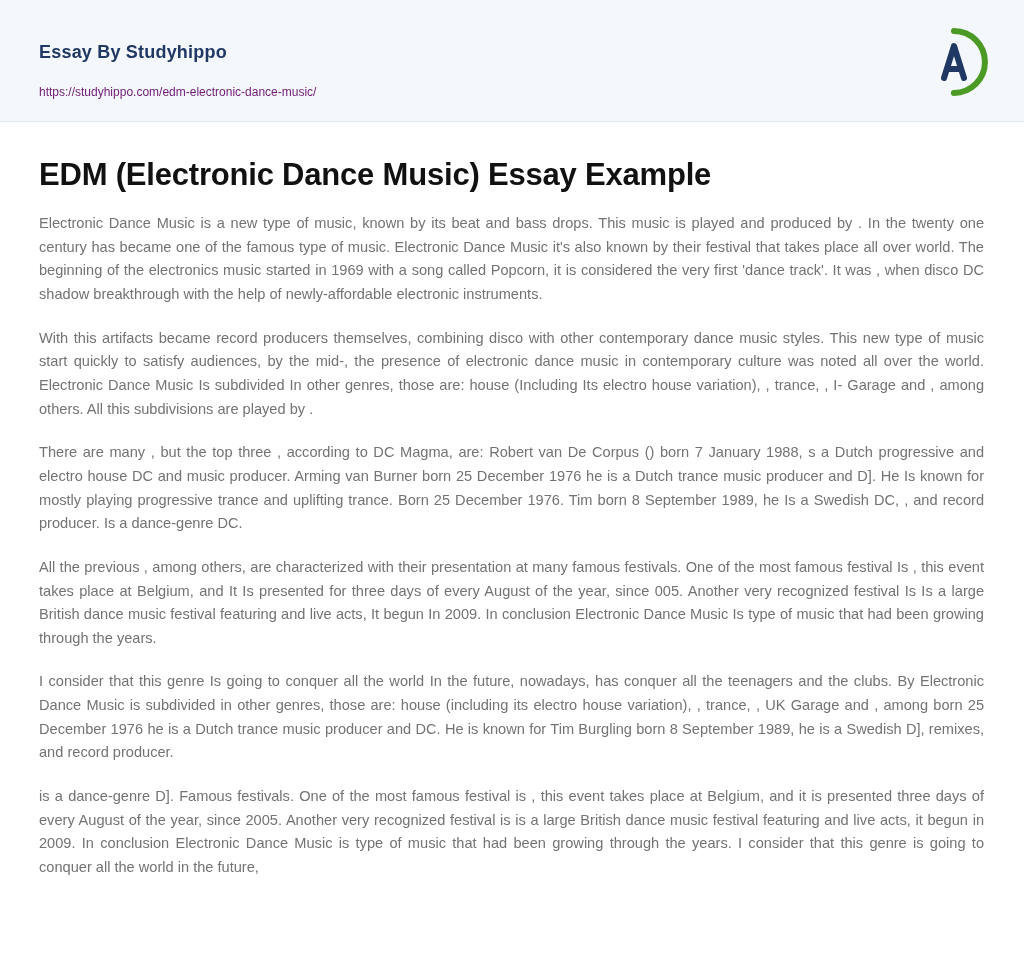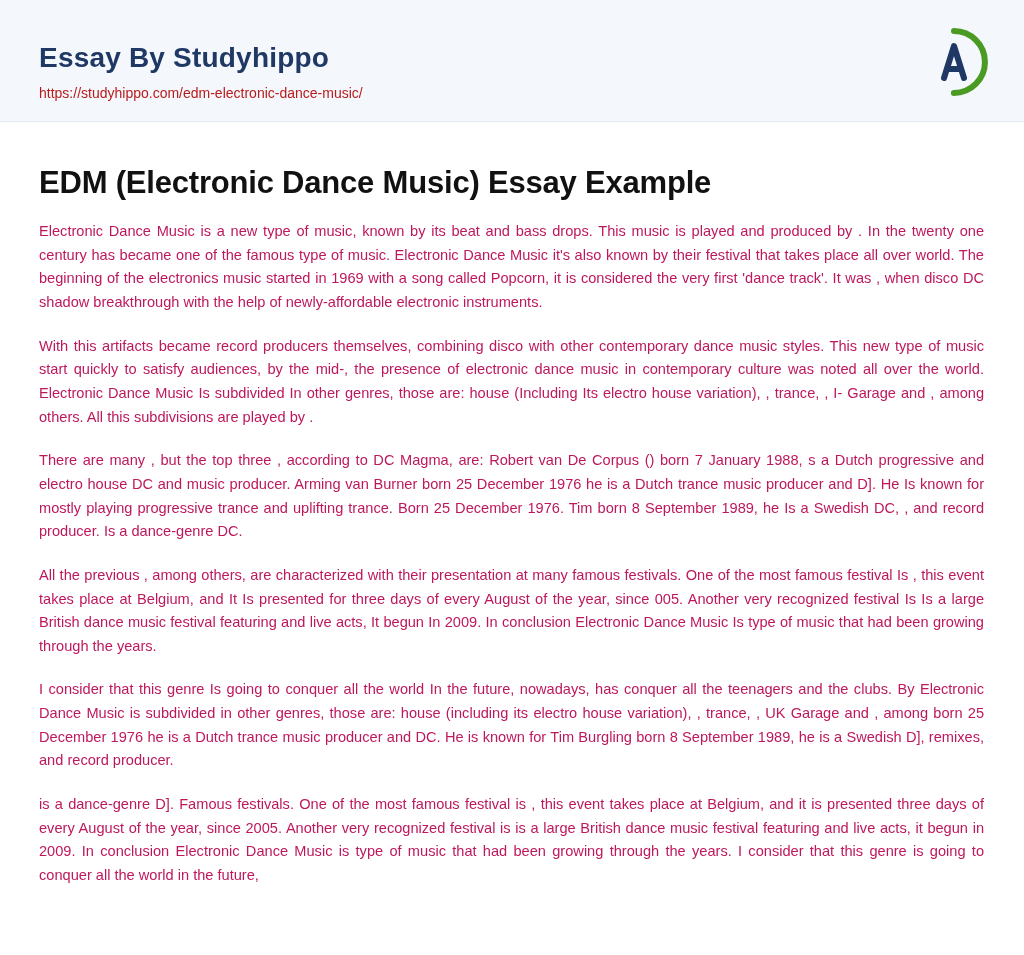--- a/index.html
+++ b/index.html
@@ -32,7 +32,7 @@
     position: absolute;
     left: 39px;
     top: 42px;
-    font-size: 28px;
+    font-size: 18px;
     font-weight: bold;
     color: #1f3864;
     letter-spacing: 0.2px;

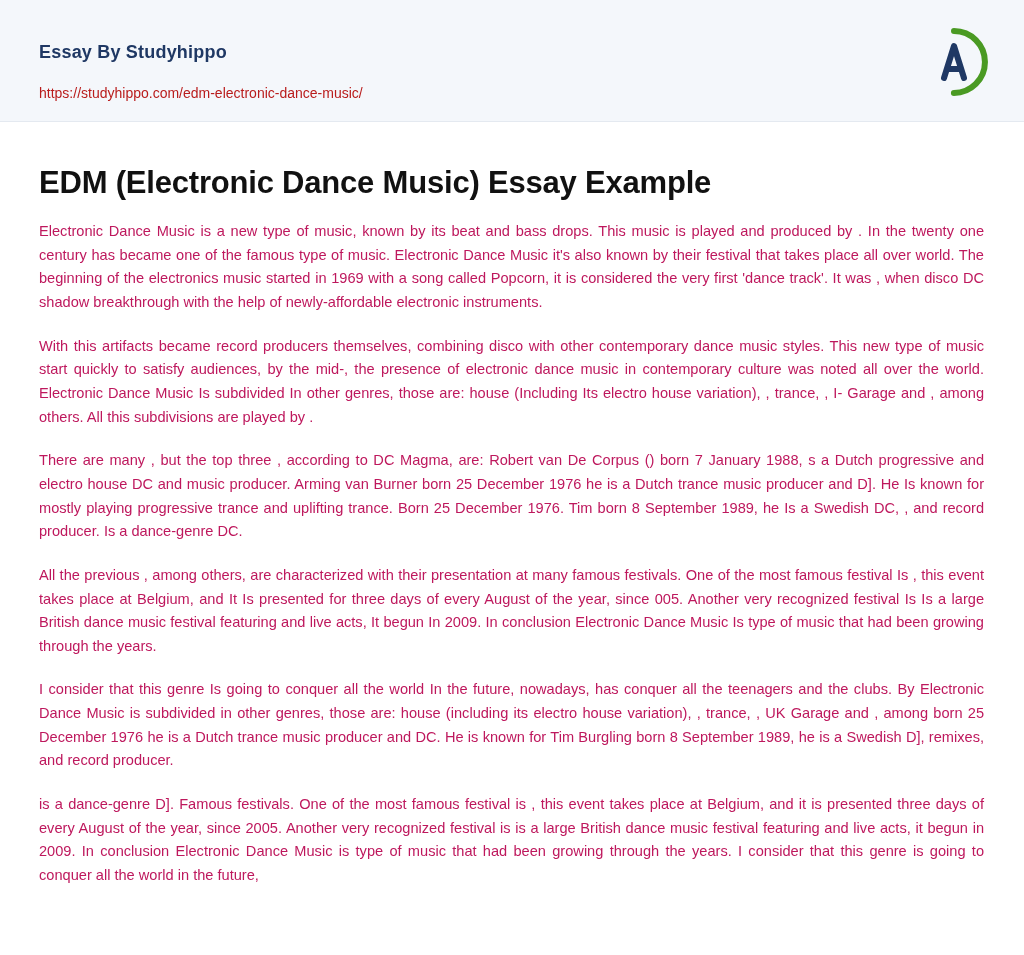--- a/index.html
+++ b/index.html
@@ -41,8 +41,8 @@
     position: absolute;
     left: 39px;
     top: 85px;
-    font-size: 14px;
-    color: #b91c1c;
+    font-size: 12px;
+    color: #701a75;
     text-decoration: none;
   }
   .logo {

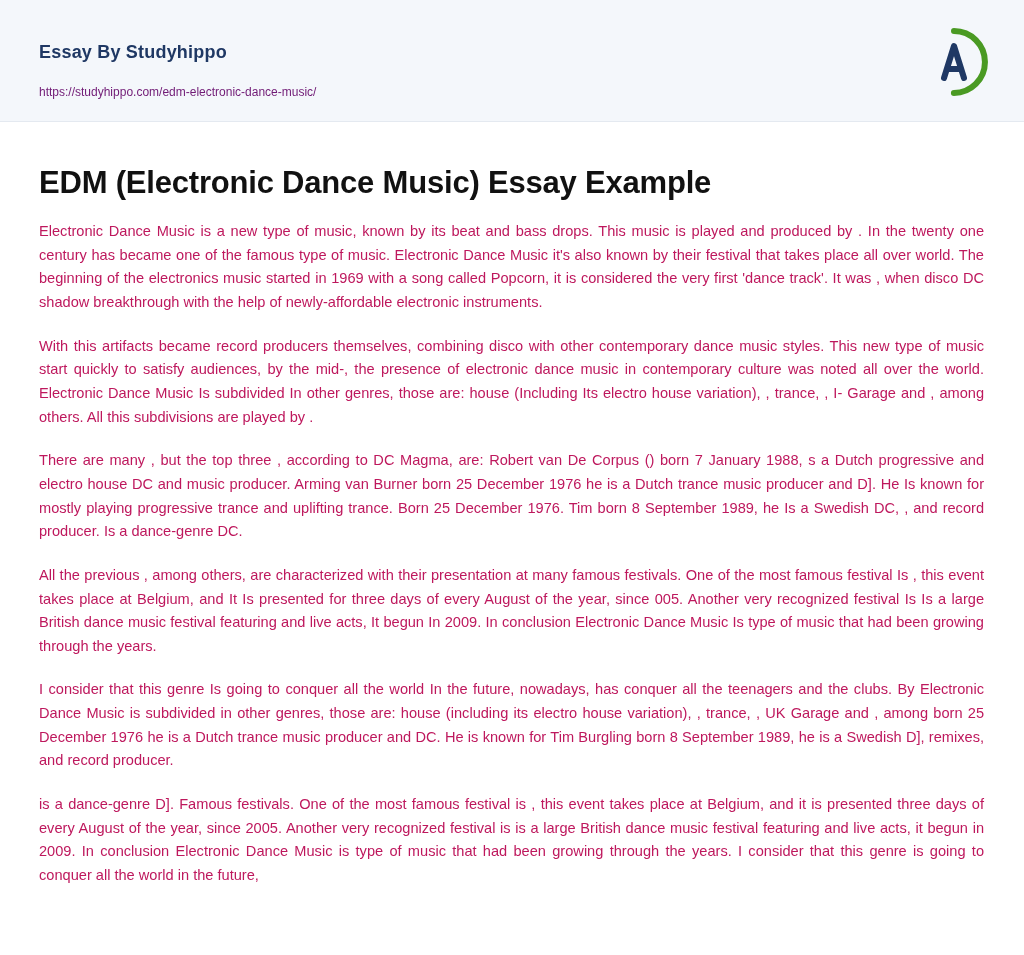--- a/index.html
+++ b/index.html
@@ -62,7 +62,7 @@
     font-size: 31px;
     font-weight: bold;
     color: #111111;
-    margin: 16px 0 19px 0;
+    margin: 8px 0 19px 0;
     letter-spacing: -0.2px;
     line-height: 1.2;
   }

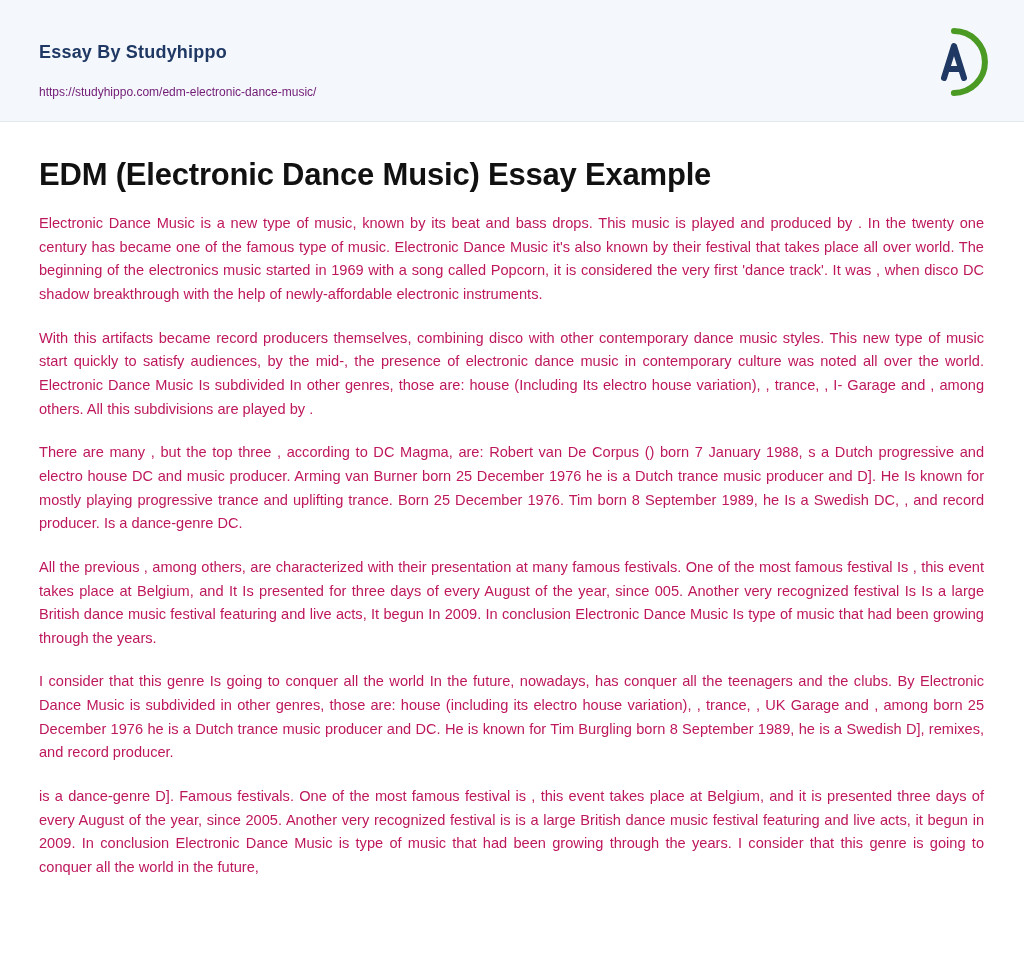--- a/index.html
+++ b/index.html
@@ -69,7 +69,7 @@
   .para {
     font-size: 14.6px;
     line-height: 1.62;
-    color: #be185d;
+    color: #737373;
     margin: 0 0 20px 0;
     text-align: justify;
     text-justify: inter-word;

